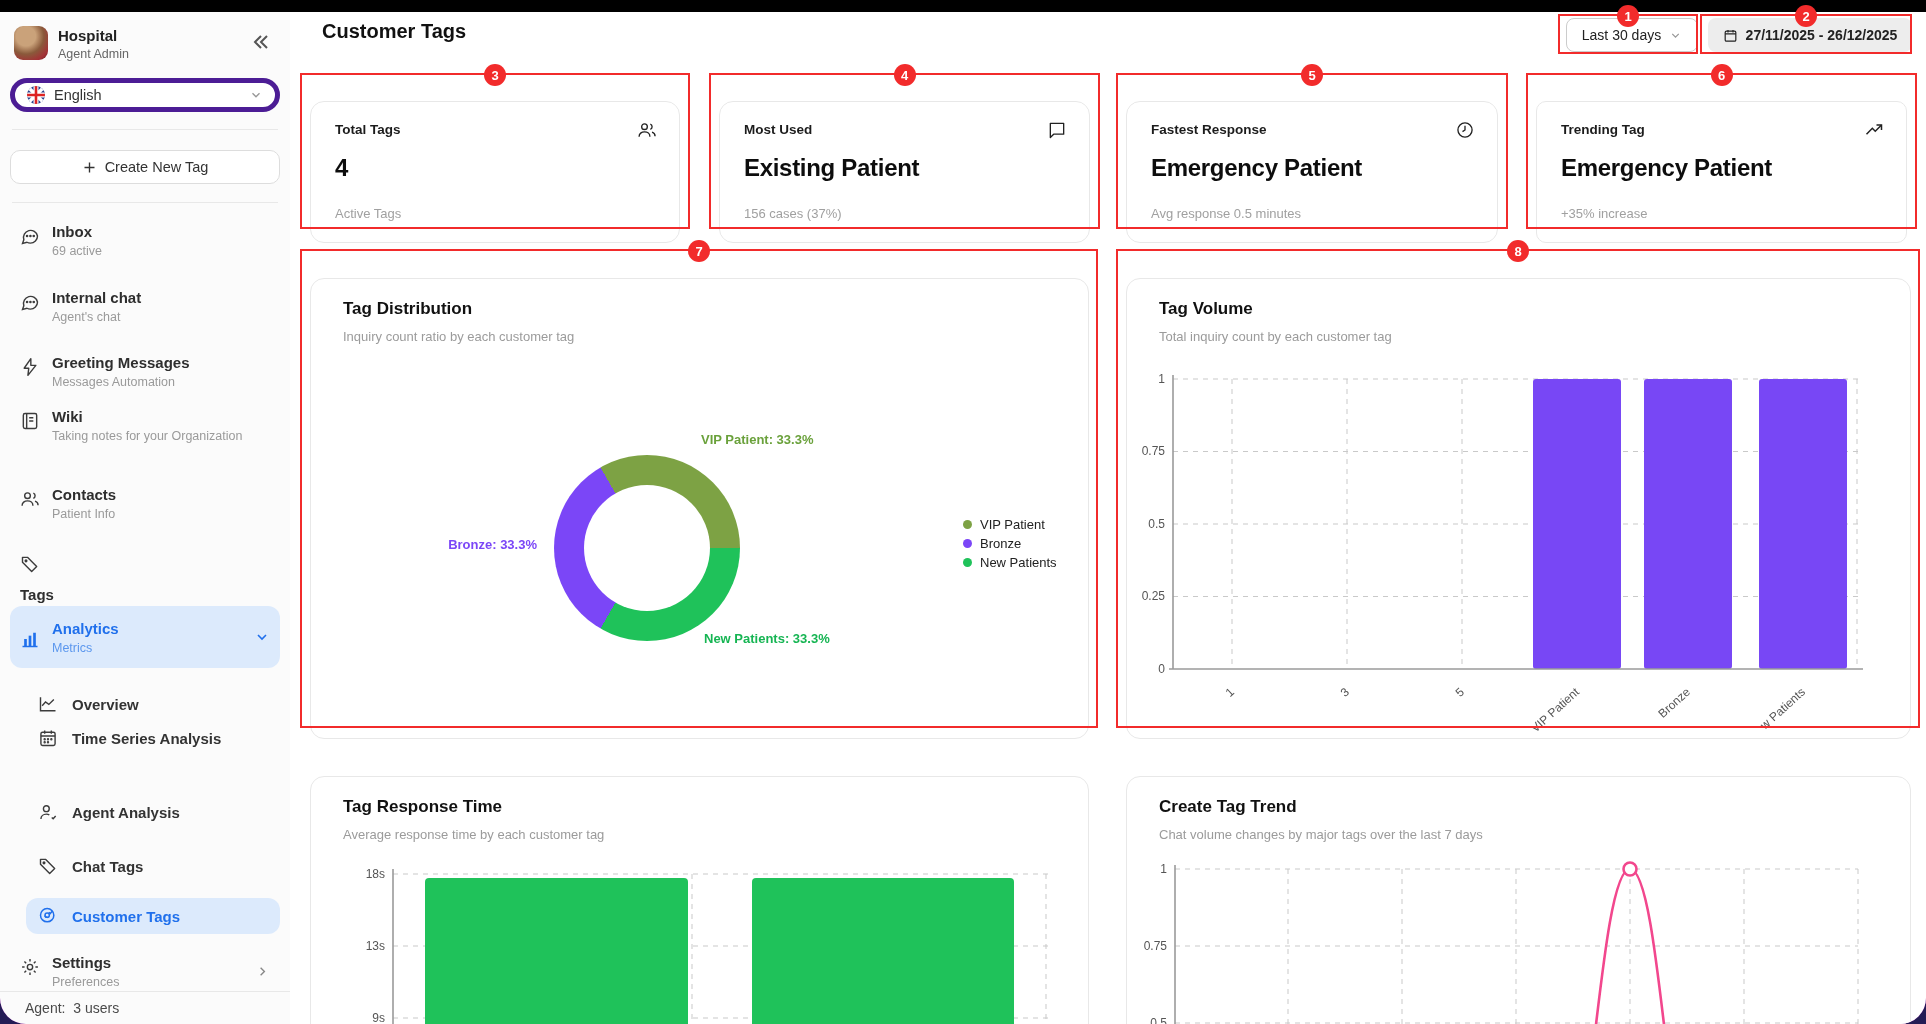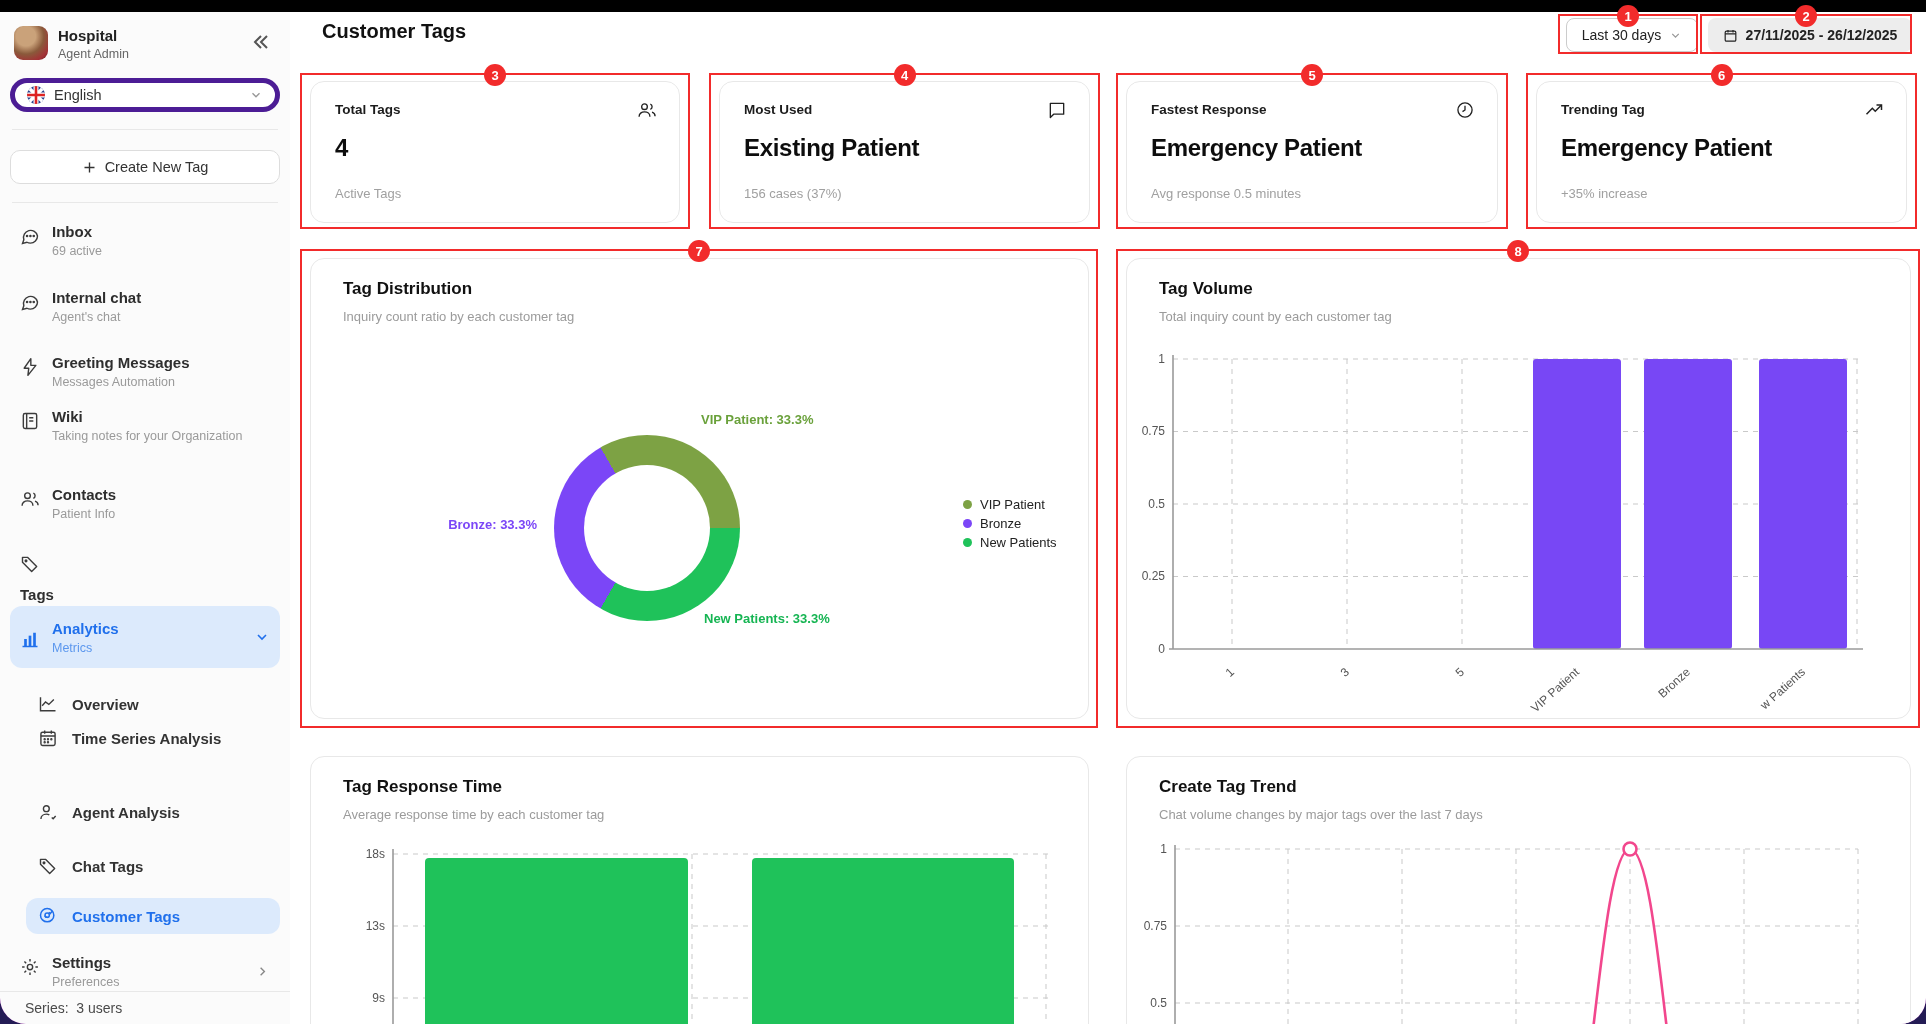--- a/index.html
+++ b/index.html
@@ -33,7 +33,7 @@
   .range-btn{position:absolute;left:1276px;top:6px;width:132px;height:34px;background:#fff;border:1px solid #ccc;border-radius:8px;display:flex;align-items:center;justify-content:center;gap:8px;font-size:14px;color:#222;}
   .date-chip{position:absolute;left:1418px;top:6px;width:204px;height:34px;background:#ededed;border-radius:8px;display:flex;align-items:center;justify-content:center;gap:8px;font-size:14px;font-weight:600;color:#222;}
   
-  .card{position:absolute;background:#fff;border:1px solid #e8e8e8;border-radius:14px;box-sizing:border-box;}
+  .card{position:absolute;background:#fff;border:1px solid #e8e8e8;border-radius:14px;box-sizing:border-box;margin-top:20px;}
   .stat-label{position:absolute;left:24px;top:20px;font-size:13.5px;font-weight:700;color:#1c1c1c;}
   .stat-icon{position:absolute;right:22px;top:18px;width:20px;height:20px;color:#222;}
   .stat-value{position:absolute;left:24px;top:52px;font-size:24px;font-weight:700;color:#0d0d0d;letter-spacing:-0.3px;}

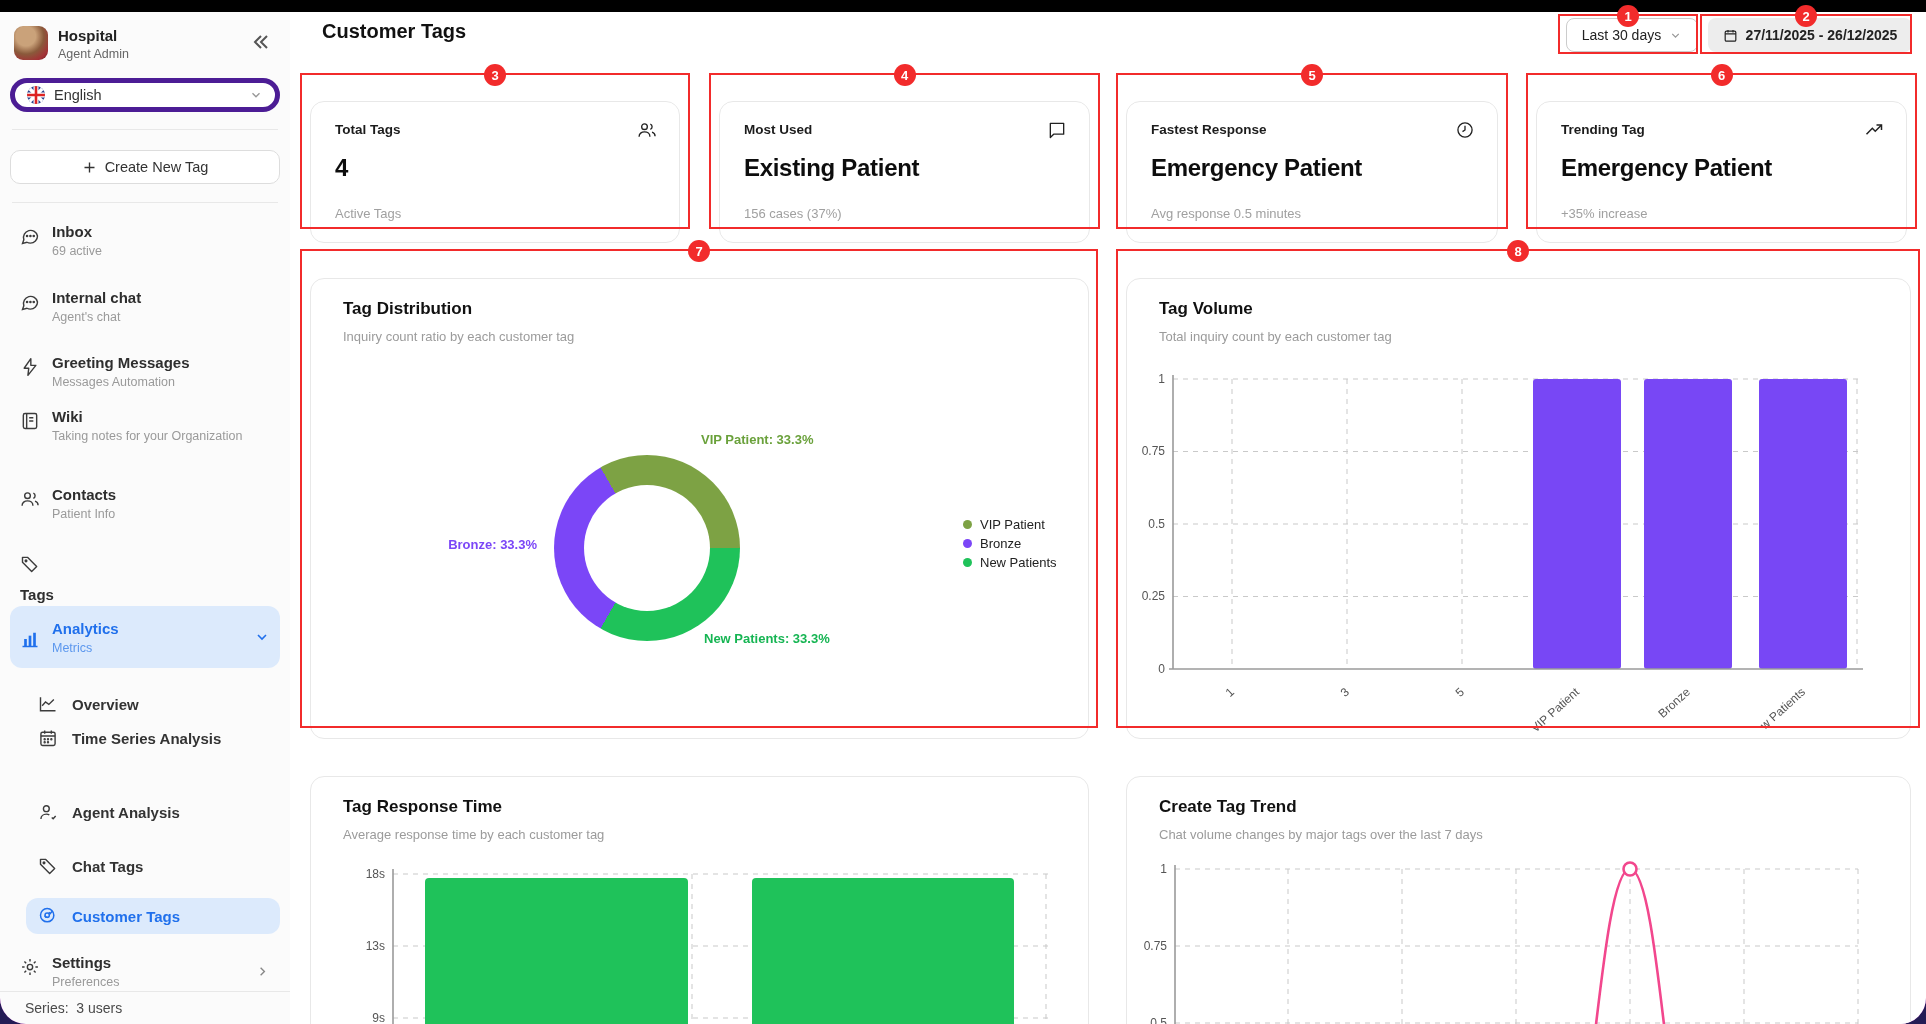--- a/index.html
+++ b/index.html
@@ -293,7 +293,7 @@
       <div class="stat-value">Emergency Patient</div>
       <div class="stat-sub">Avg response 0.5 minutes</div>
     </div>
-    <div class="card" style="left:1246px;top:69px;width:371px;height:142px;">
+    <div class="card" style="left:1246px;top:69px;width:371px;height:142px;border-radius:10px;">
       <div class="stat-label">Trending Tag</div>
       <span class="stat-icon"><svg viewBox="0 0 24 24" fill="none" stroke="currentColor" stroke-width="1.8">
             <polyline points="3,17 10,10 13.5,13.5 21,6"></polyline>

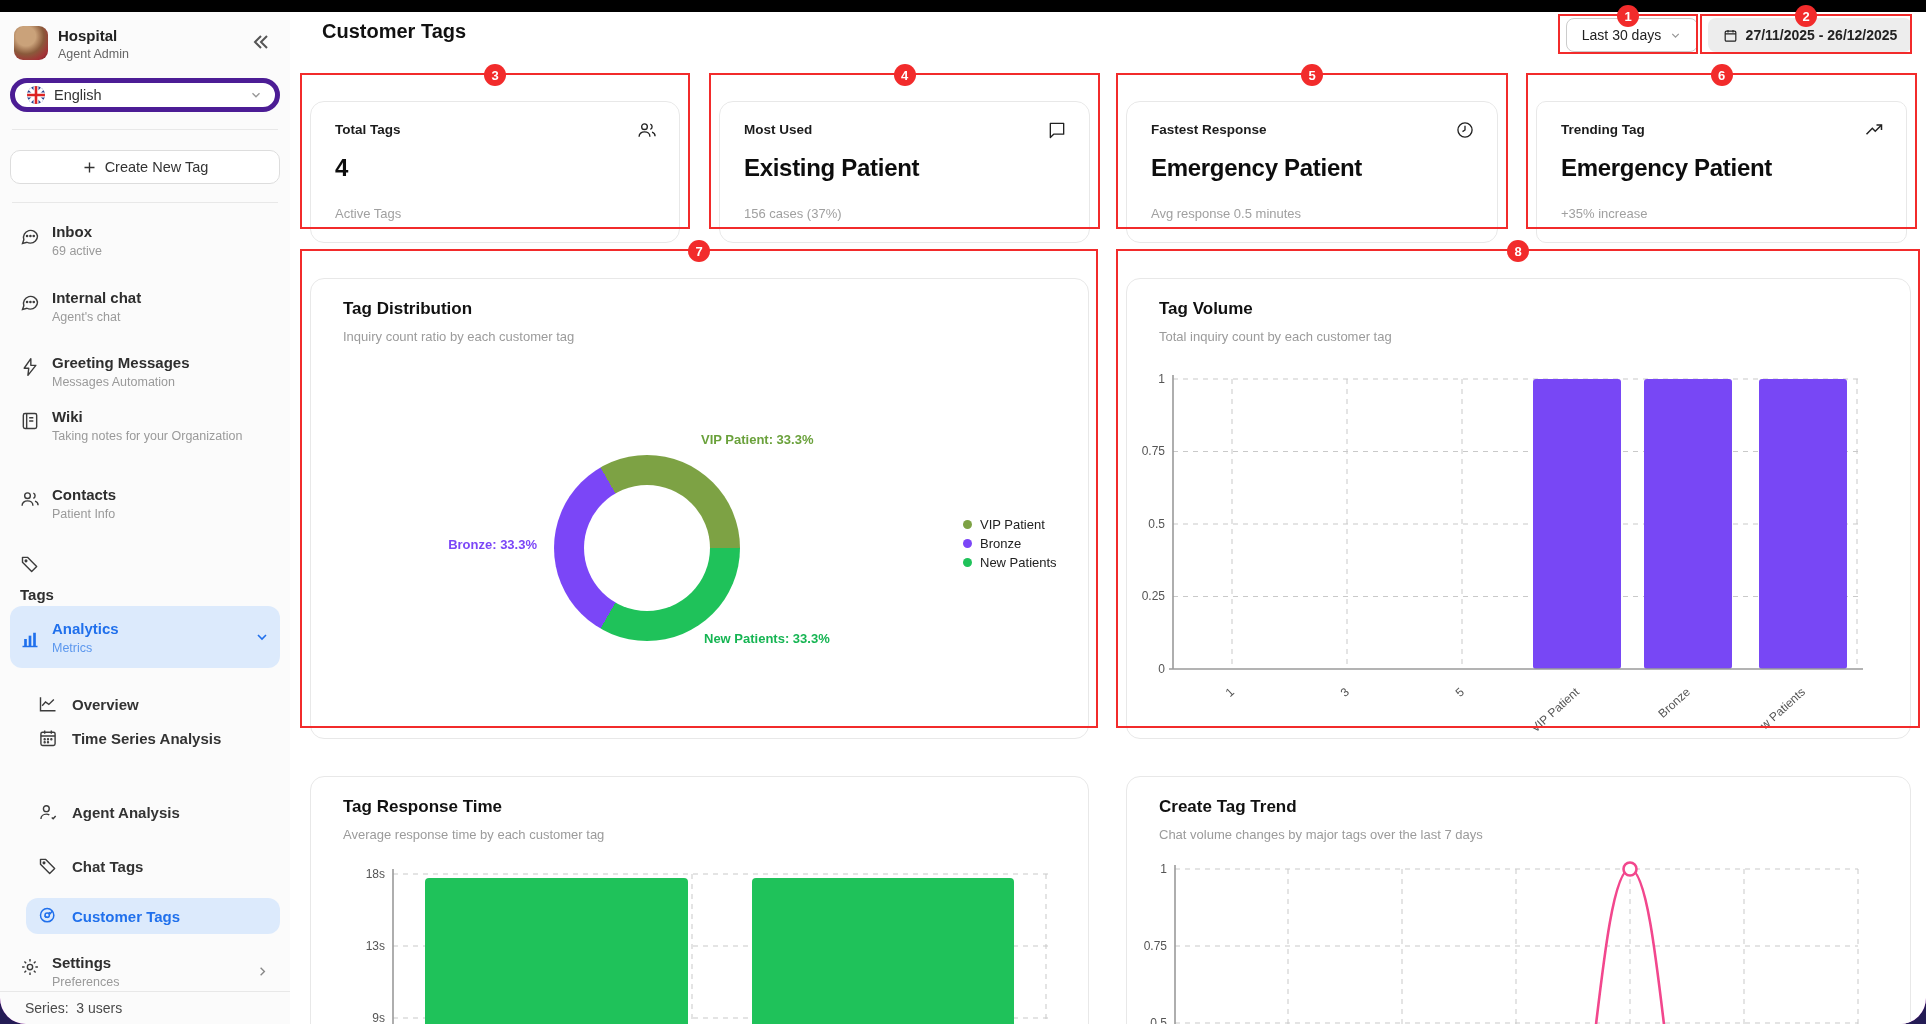--- a/index.html
+++ b/index.html
@@ -246,7 +246,7 @@
 
     <div class="divider" style="top:979px;left:0;width:290px;"></div>
     <div class="online-row">
-      <span>Series:</span>&nbsp;&nbsp;<span>3 users</span>
+      <span>Agent:</span>&nbsp;&nbsp;<span>3 users</span>
     </div>
   </aside>
 

